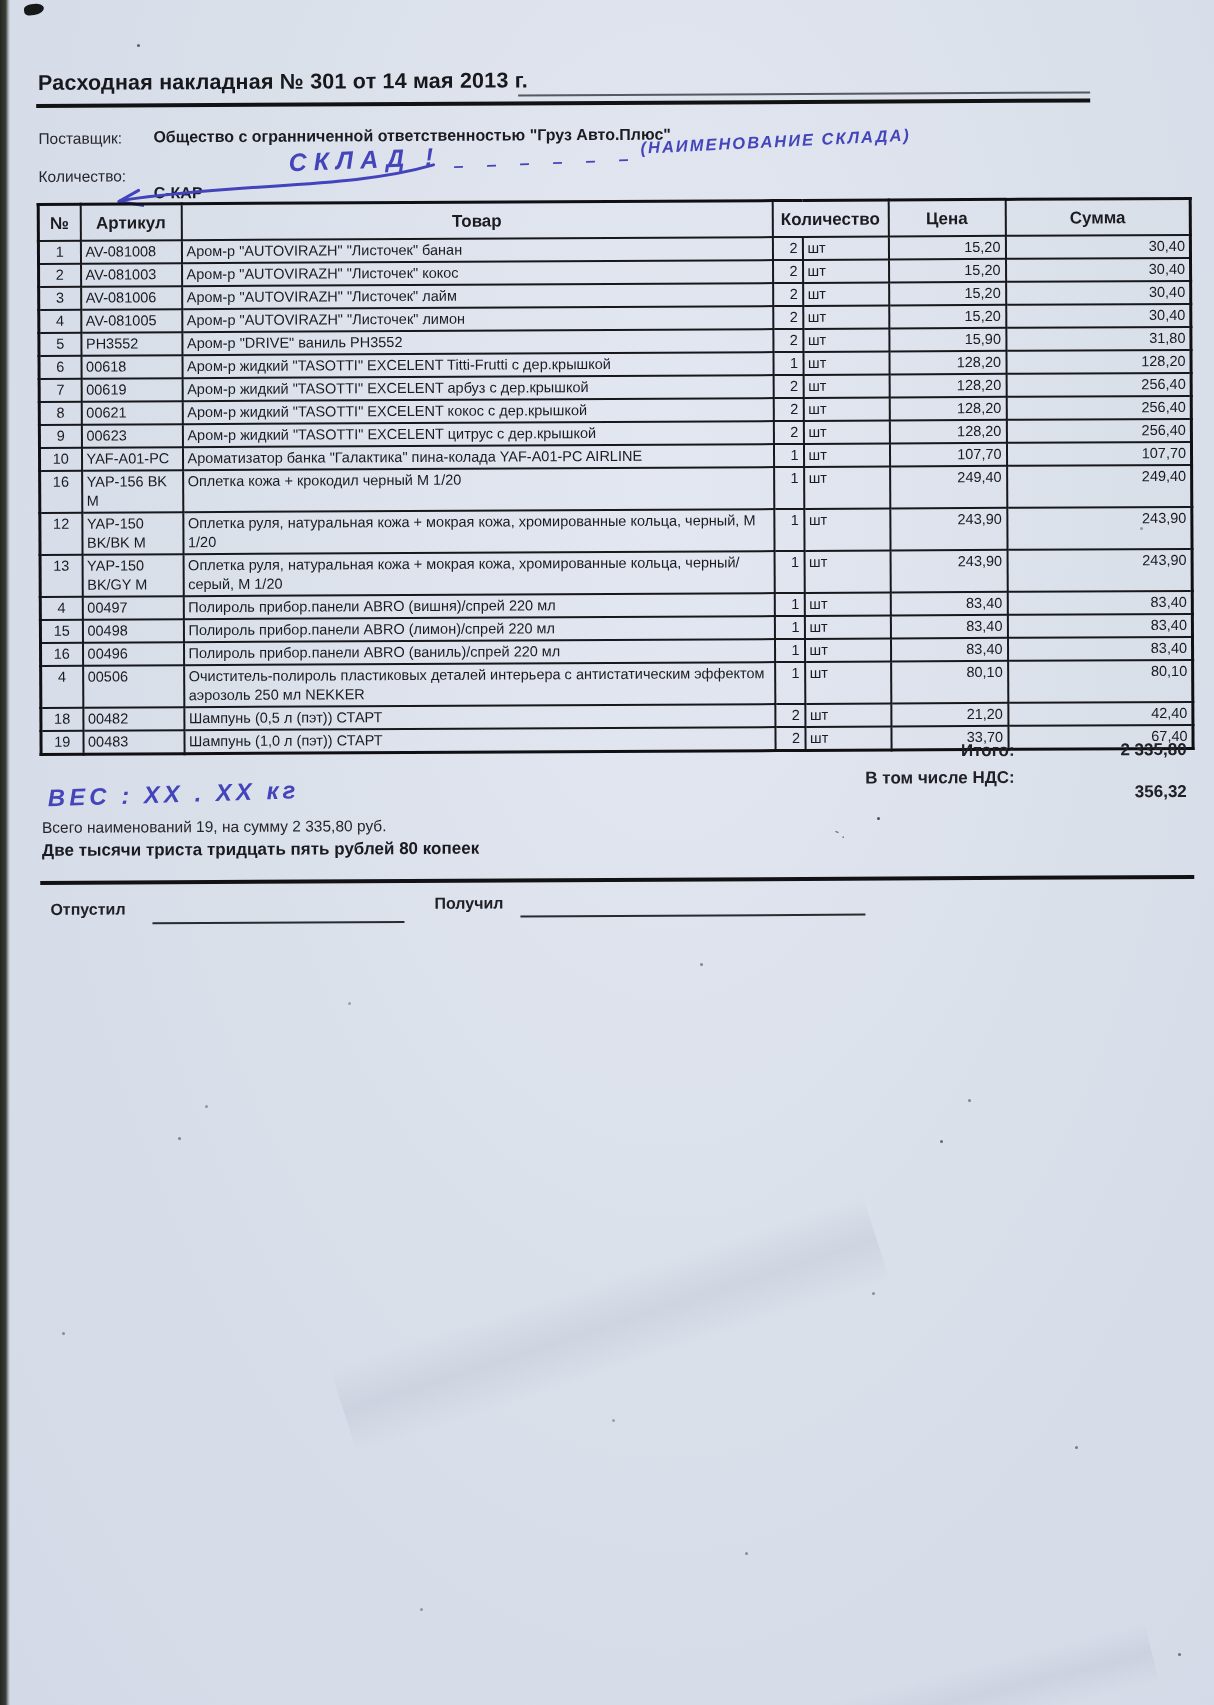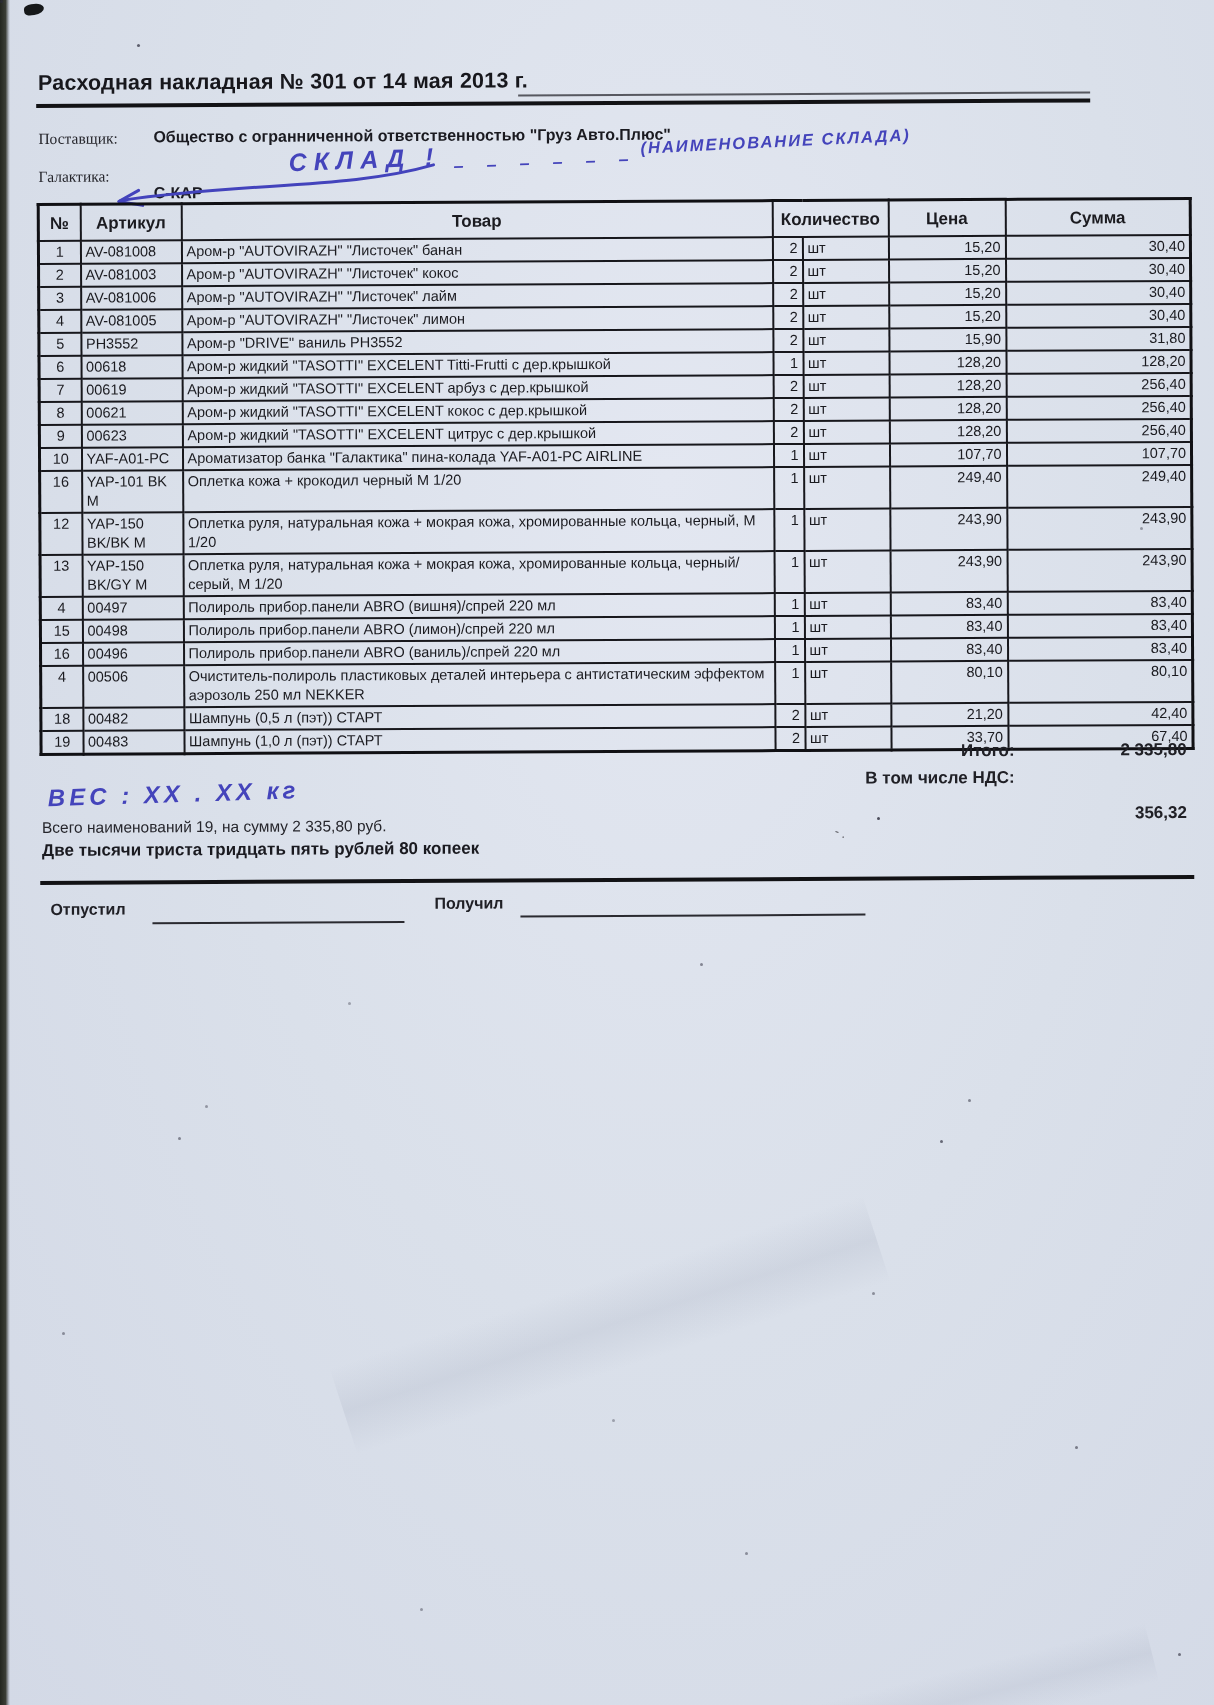--- a/index.html
+++ b/index.html
@@ -16,7 +16,7 @@
   .doc-title{left:40px;top:68px;font-size:21.5px;font-weight:bold;letter-spacing:.2px;color:#17171c;}
   .title-rule{left:38px;top:101px;width:1054px;height:4px;background:#121215;}
   .title-rule-thin{left:520px;top:94px;width:572px;height:2px;background:#2a2a30;opacity:.75;}
-  .lbl{font-size:15.5px;color:#26262c;font-family:Liberation Serif, serif;}
+  .lbl{font-size:15.5px;color:#26262c;}
   .val-bold{font-size:16px;font-weight:bold;color:#1a1a20;}
   .hw{color:#4444bb;font-style:italic;font-weight:bold;}
   .hw-sklad{left:290px;top:144px;font-size:25px;letter-spacing:7px;transform:rotate(-2deg);}

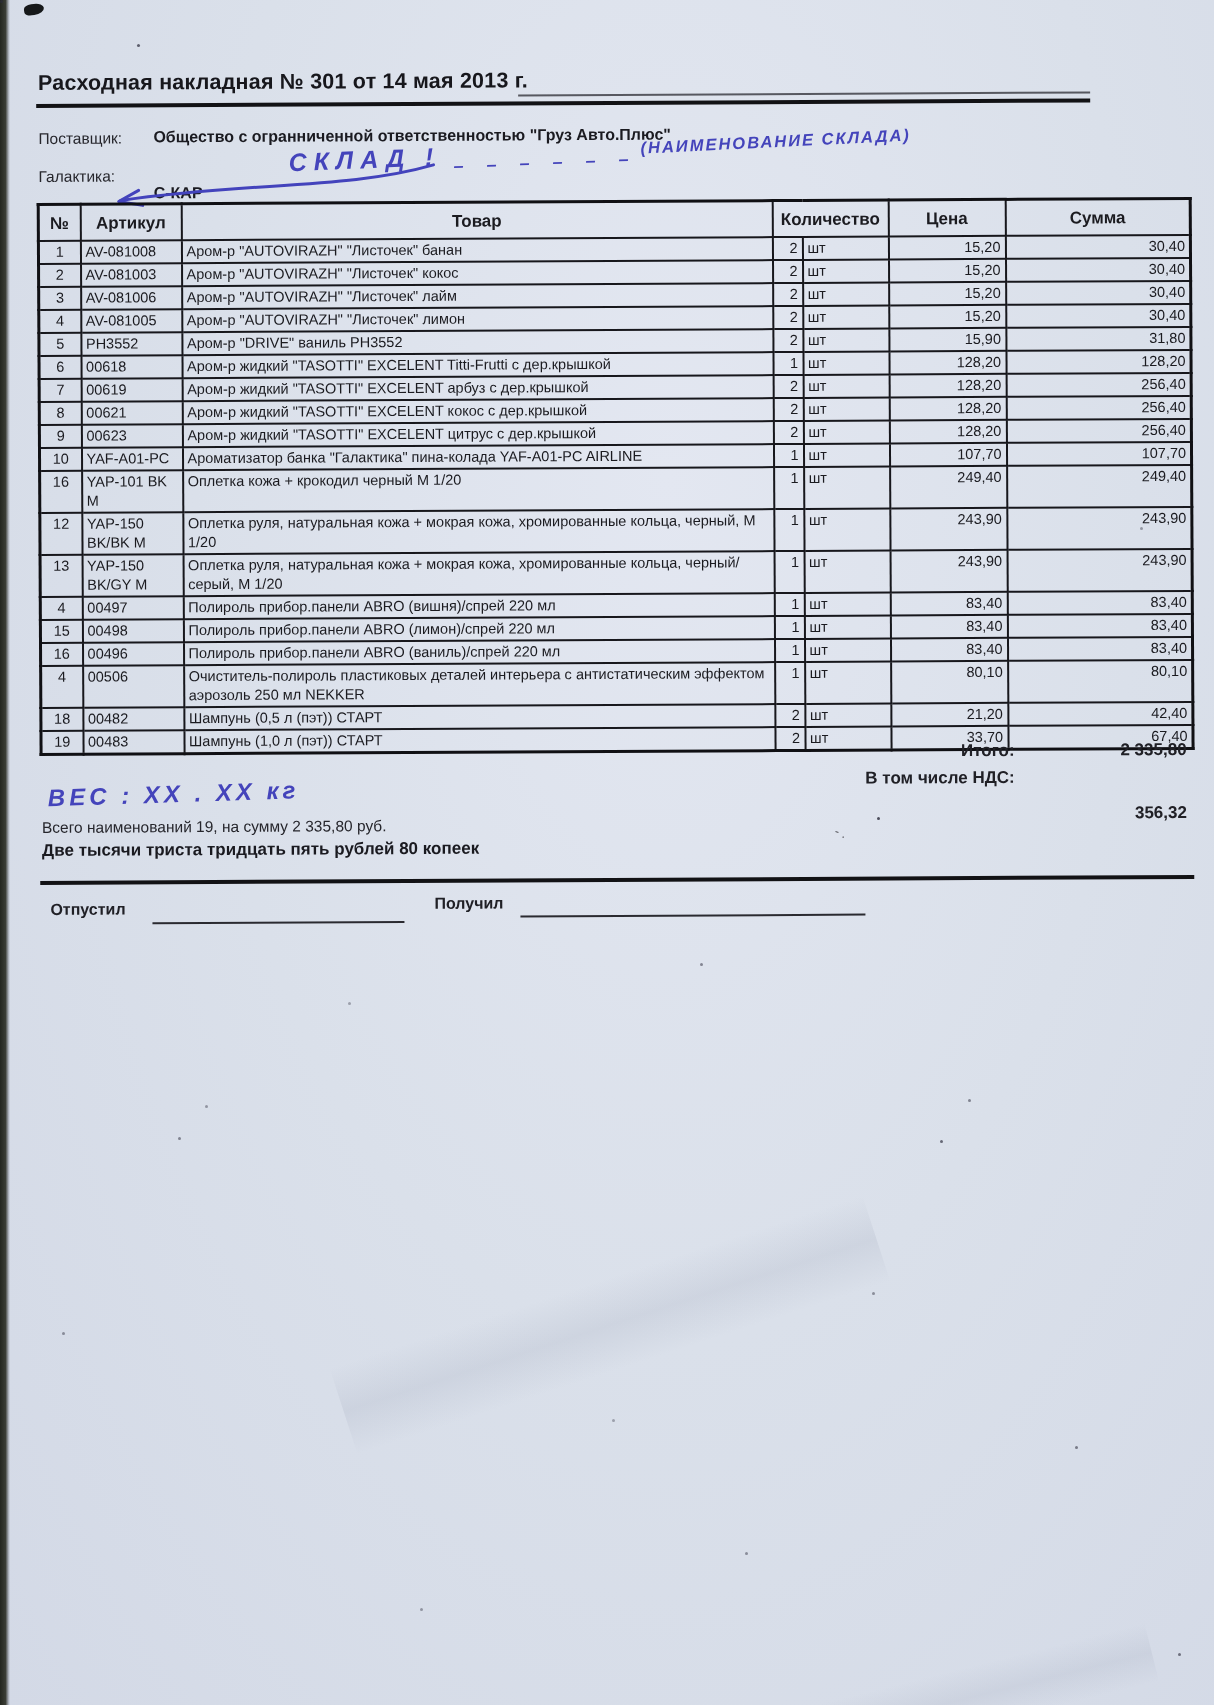--- a/index.html
+++ b/index.html
@@ -74,7 +74,7 @@
   <div class="abs lbl" style="left:40px;top:127px;">Поставщик:</div>
   <div class="abs val-bold" style="left:155px;top:126px;">Общество с огранниченной ответственностью "Груз Авто.Плюс"</div>
 
-  <div class="abs lbl" style="left:40px;top:165px;">Галактика:</div>
+  <div class="abs lbl" style="left:40px;top:165px;">Количество:</div>
   <div class="abs val-bold" style="left:155px;top:182px;">С-КАР</div>
 
   <div class="abs hw hw-sklad">СКЛАД !</div>

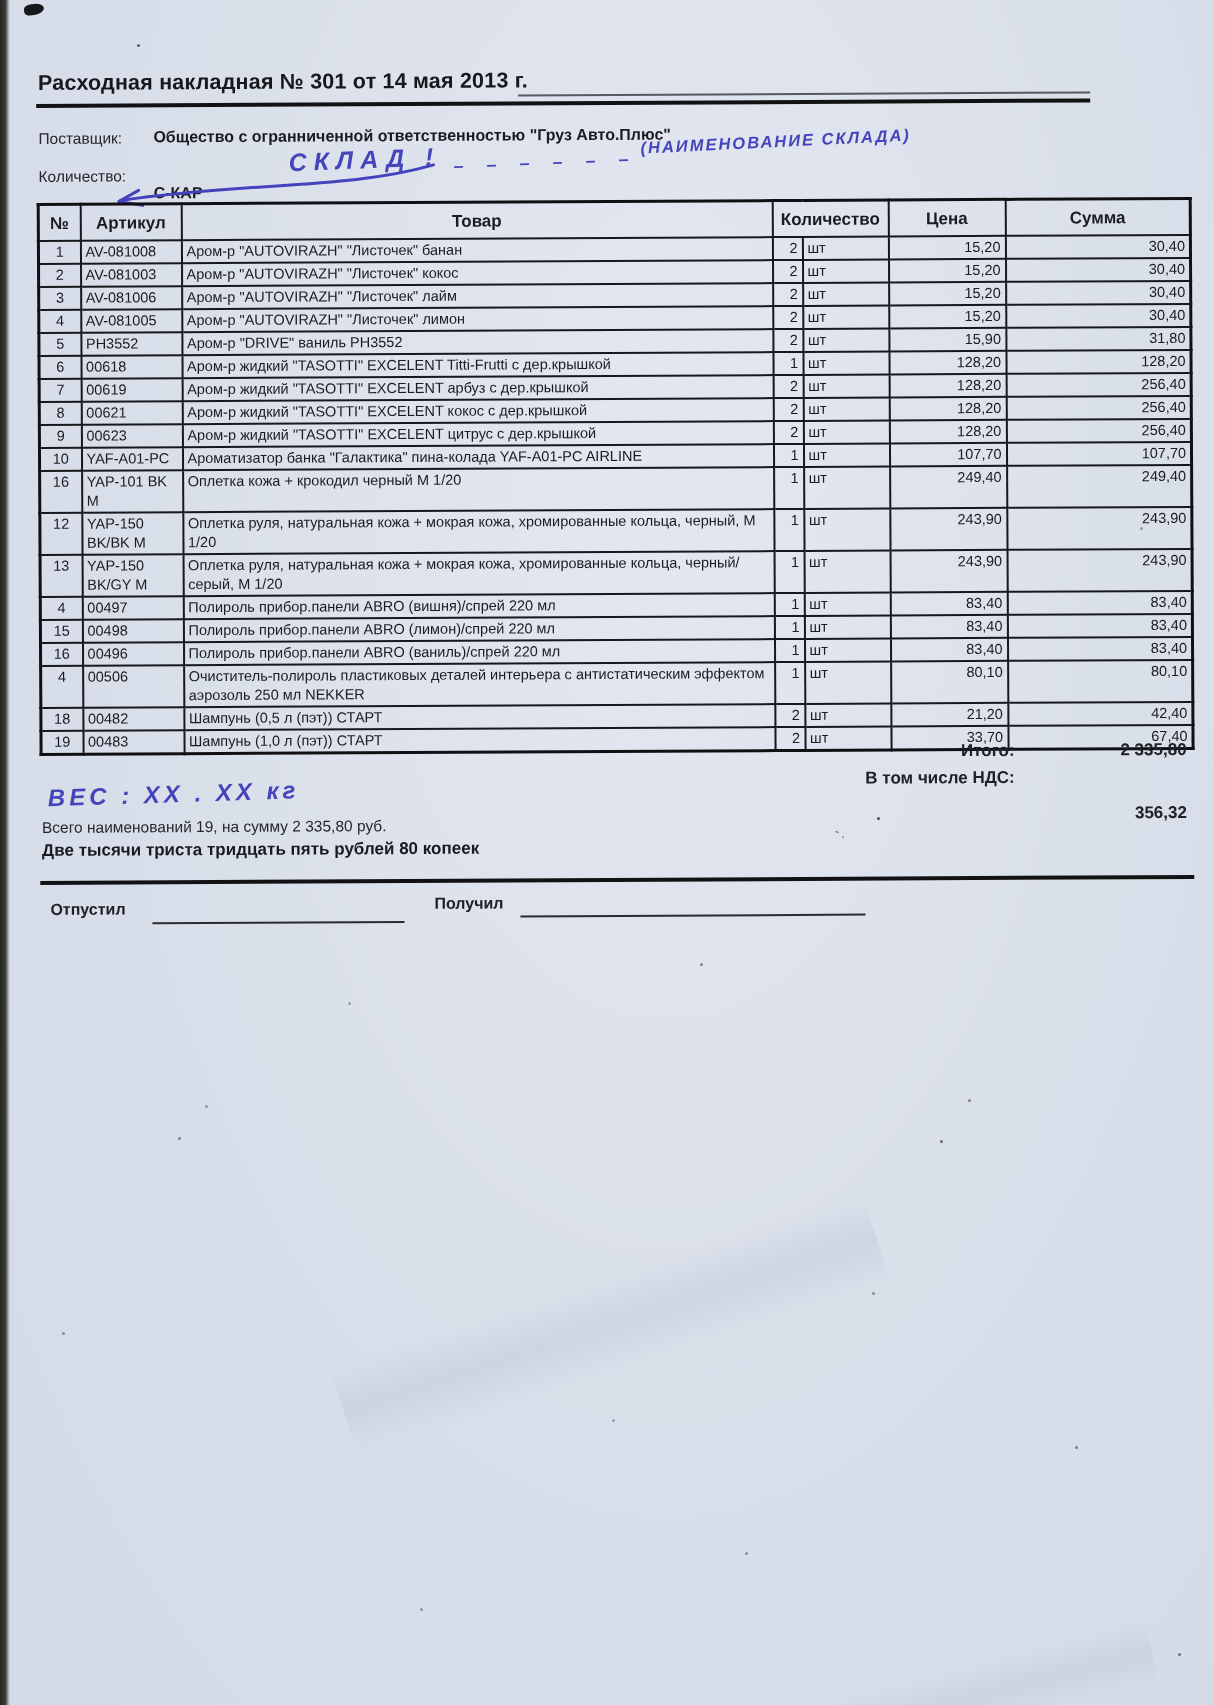--- a/index.html
+++ b/index.html
@@ -199,7 +199,7 @@
     </tr>
         <tr>
       <td class="c-num">16</td>
-      <td>YAP-101 BK M</td>
+      <td>YAP-156 BK M</td>
       <td>Оплетка кожа + крокодил черный М 1/20</td>
       <td class="c-qty">1</td>
       <td class="c-unit">шт</td>

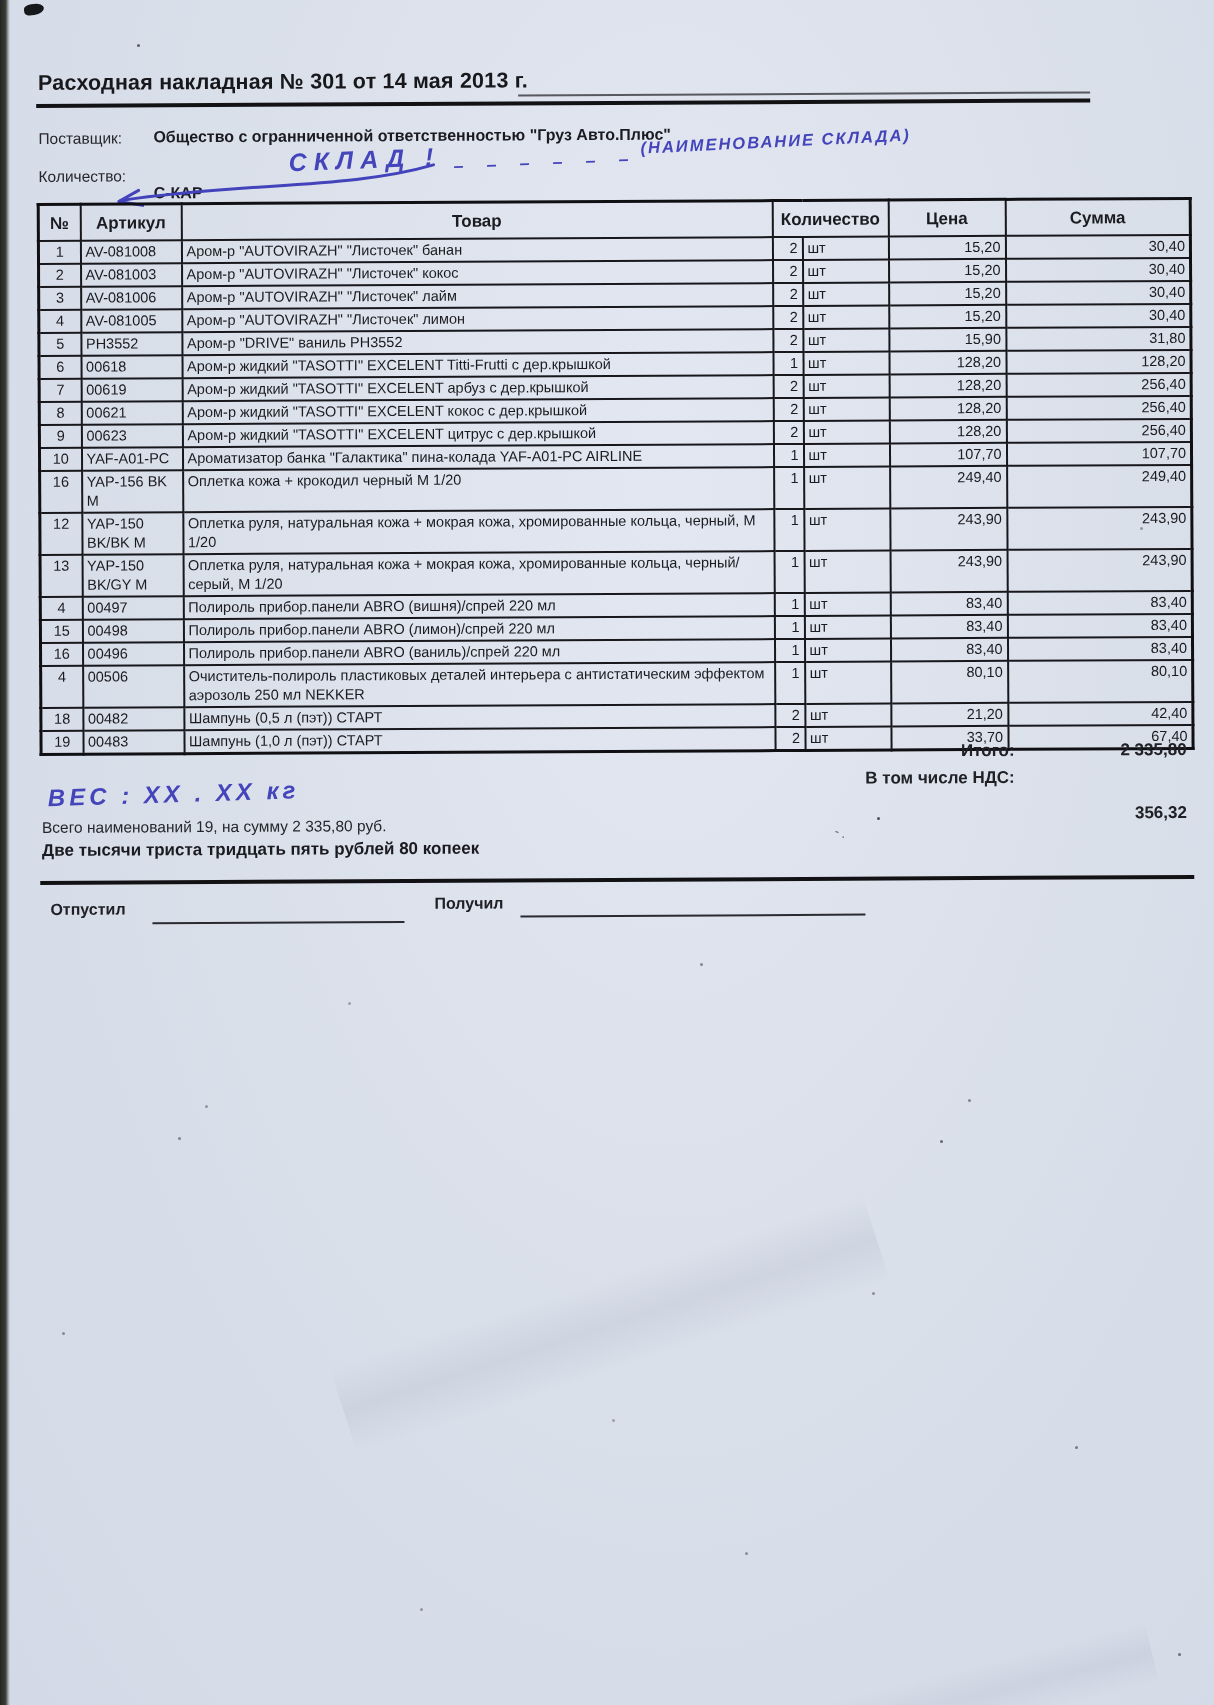--- a/index.html
+++ b/index.html
@@ -284,7 +284,7 @@
   <div class="abs totals-lbl" style="left:693px;top:743px;">Итого:</div>
   <div class="abs totals-val" style="left:1025px;top:743px;">2 335,80</div>
   <div class="abs totals-lbl" style="left:693px;top:770px;">В том числе НДС:</div>
-  <div class="abs totals-val" style="left:1025px;top:806px;">356,32</div>
+  <div class="abs totals-val" style="left:1025px;top:785px;">356,32</div>
 
   <div class="abs pencil" style="left:833px;top:826px;transform:rotate(20deg);">- .</div>
   <div class="abs pencil" style="left:925px;top:776px;">`</div>

